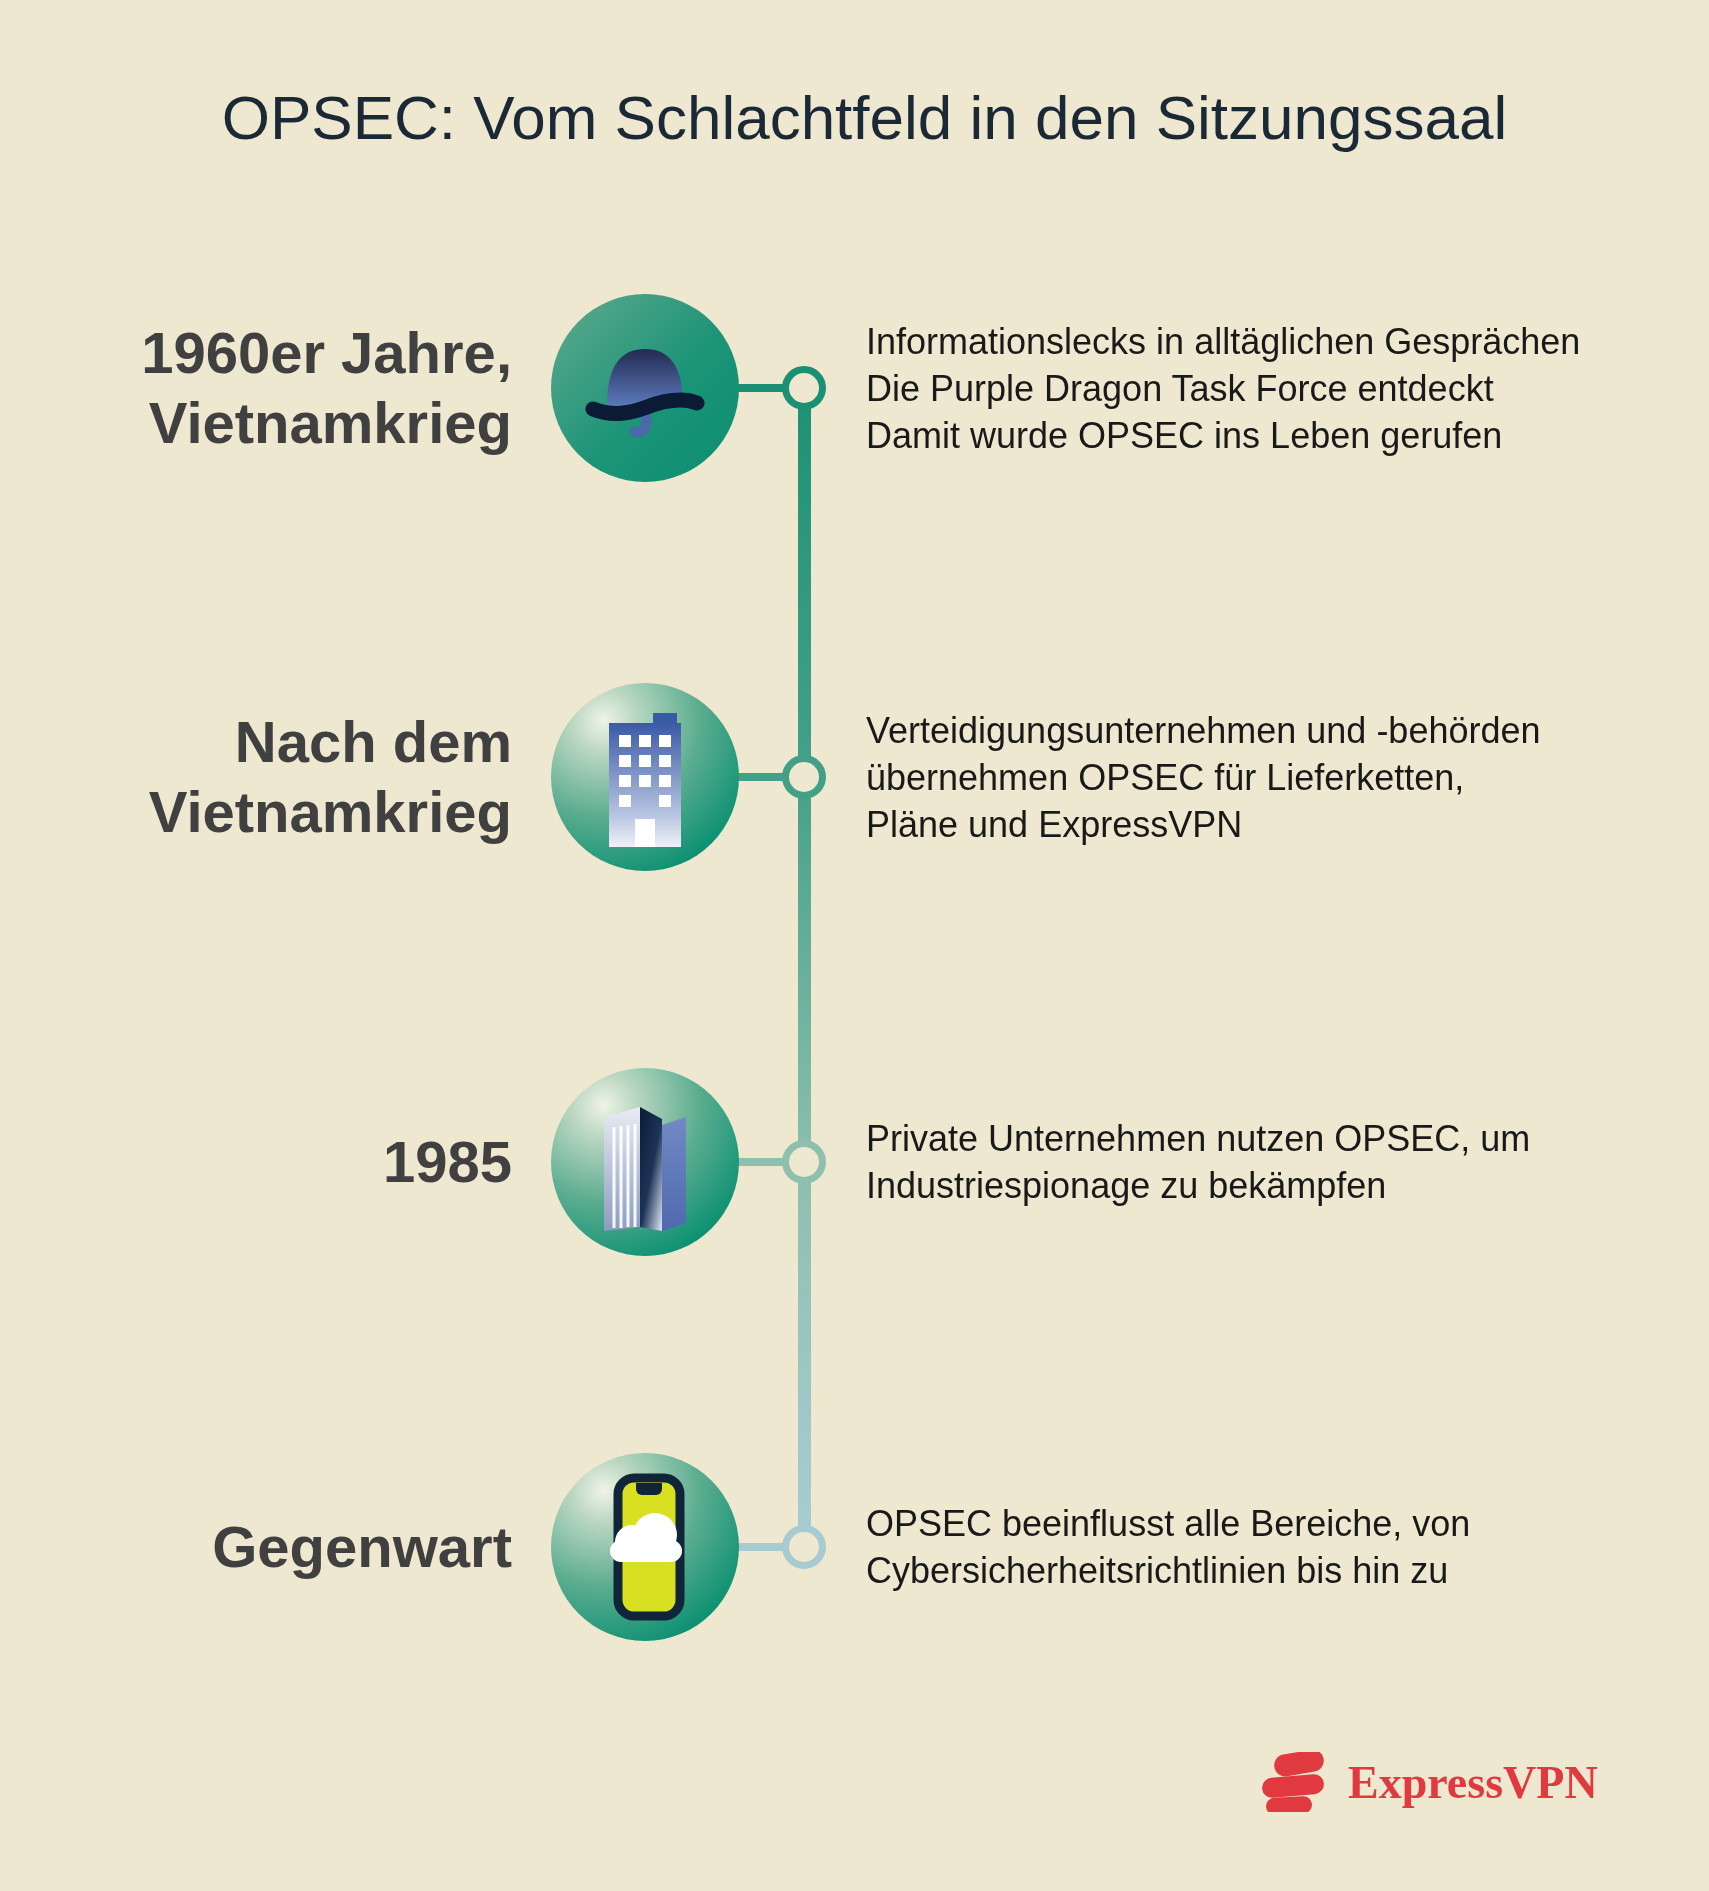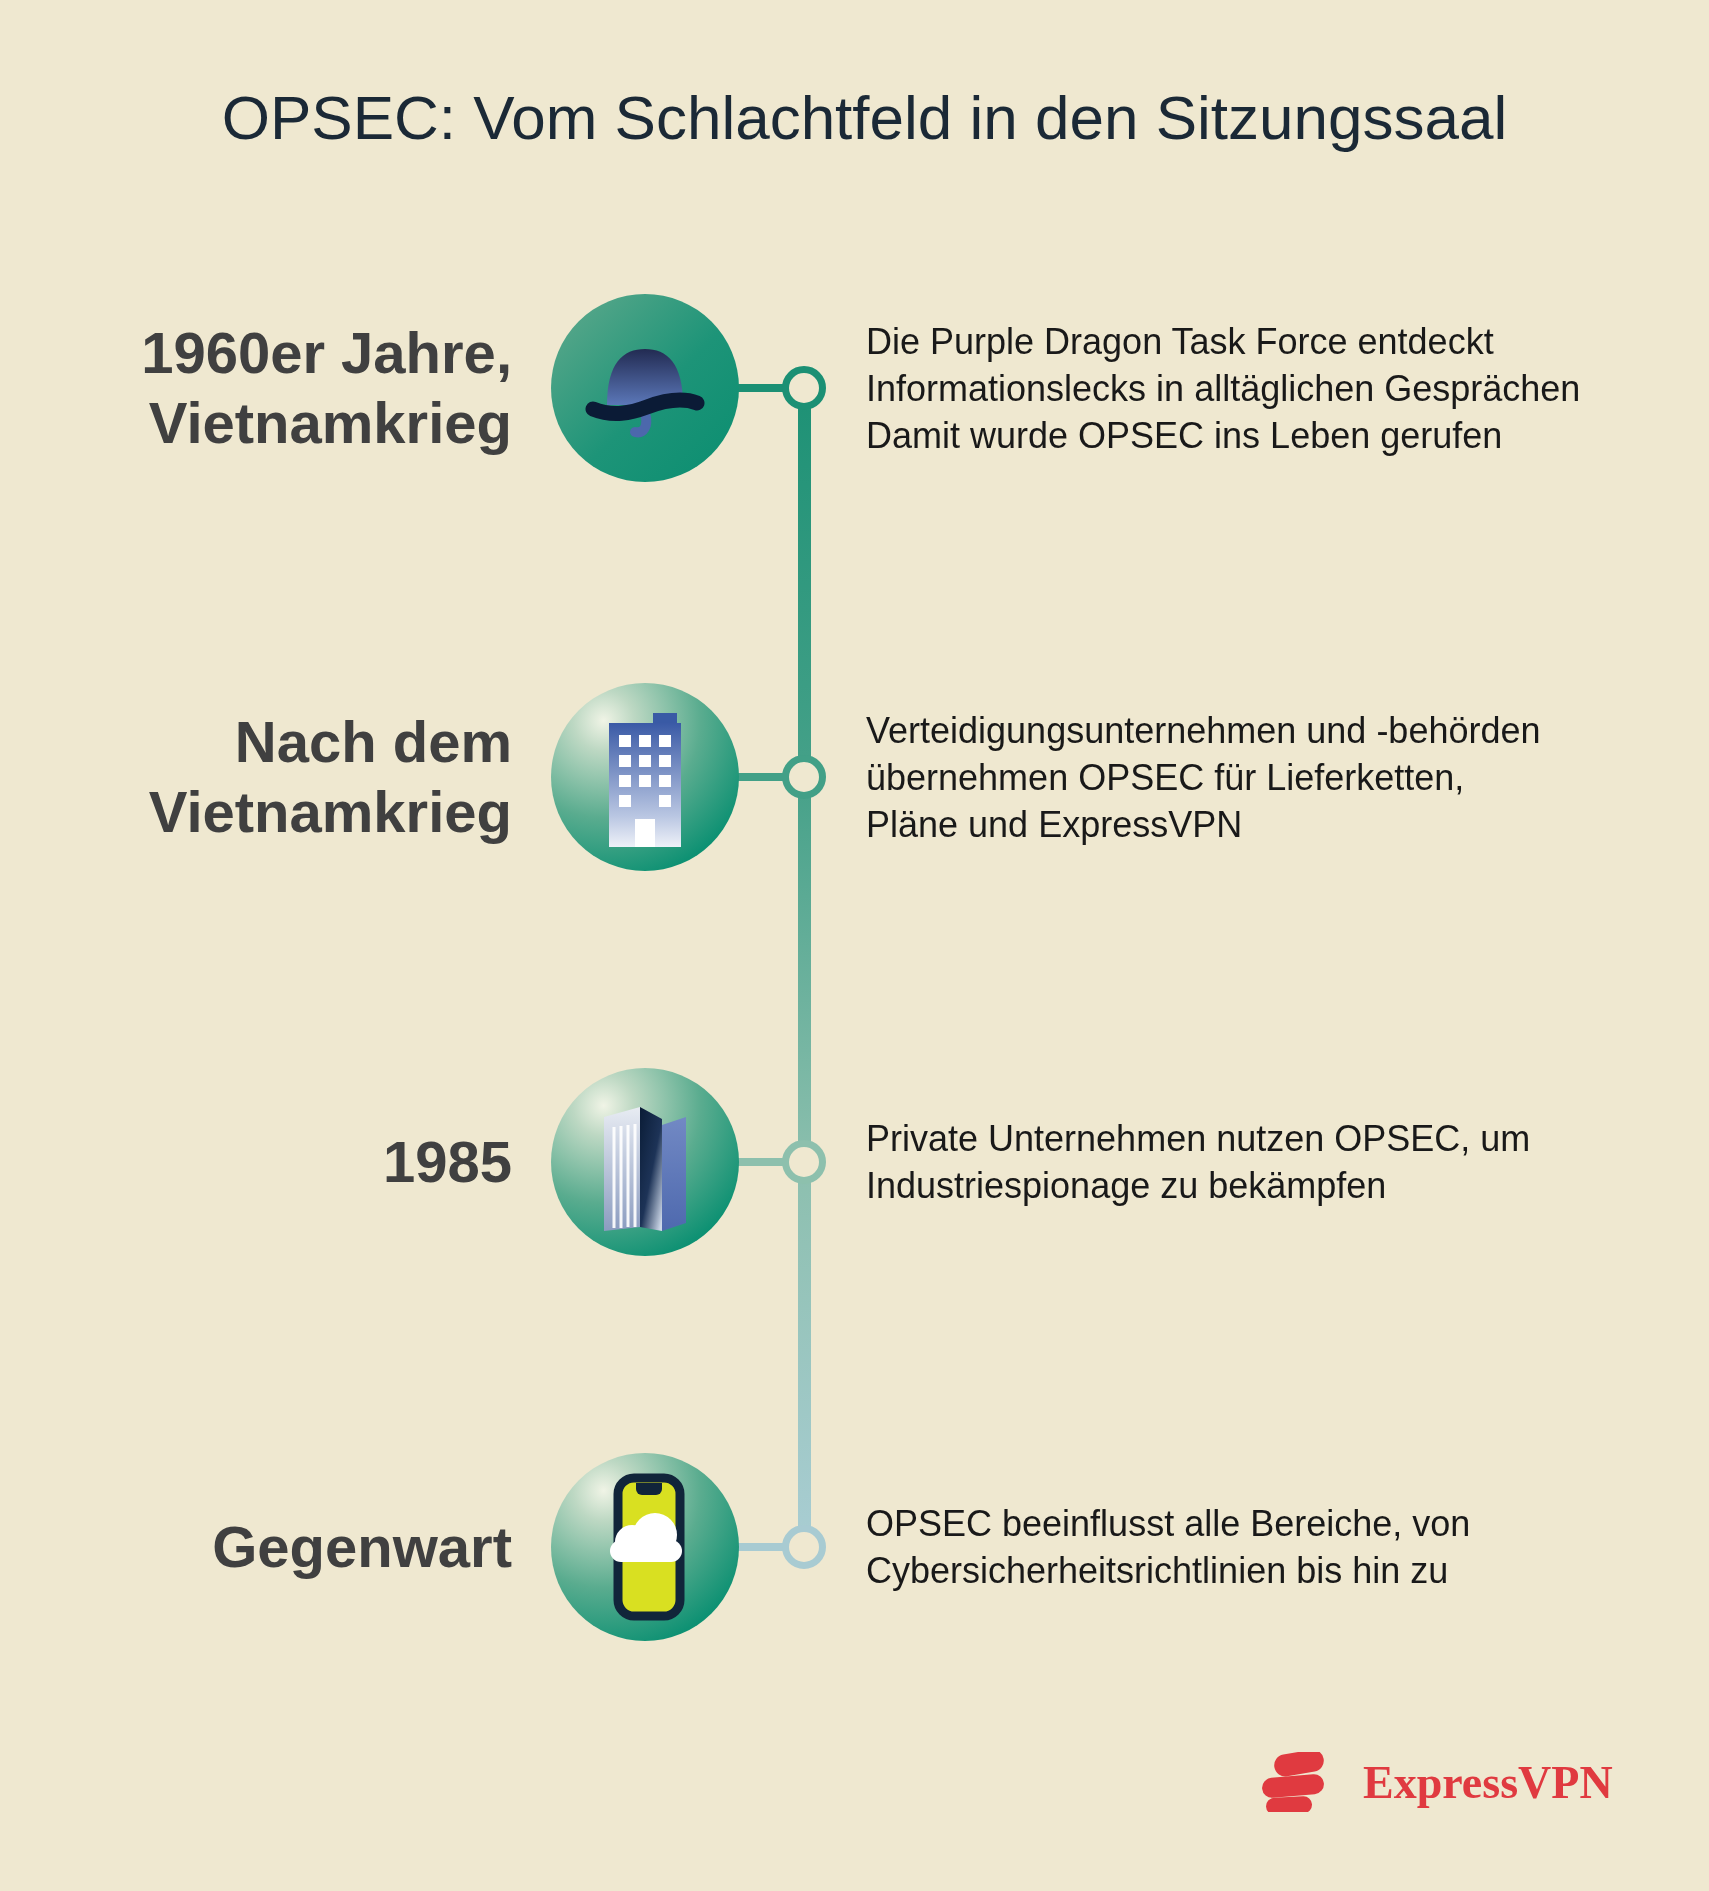--- a/index.html
+++ b/index.html
@@ -75,8 +75,8 @@
     <div class="node"></div>
     <div class="label">1960er Jahre, Vietnamkrieg</div>
     <div class="desc">
+      <div>Informationslecks in alltäglichen Gesprächen</div>
       <div>Die Purple Dragon Task Force entdeckt</div>
-      <div>Informationslecks in alltäglichen Gesprächen</div>
       <div>Damit wurde OPSEC ins Leben gerufen</div>
     </div>
   </section>

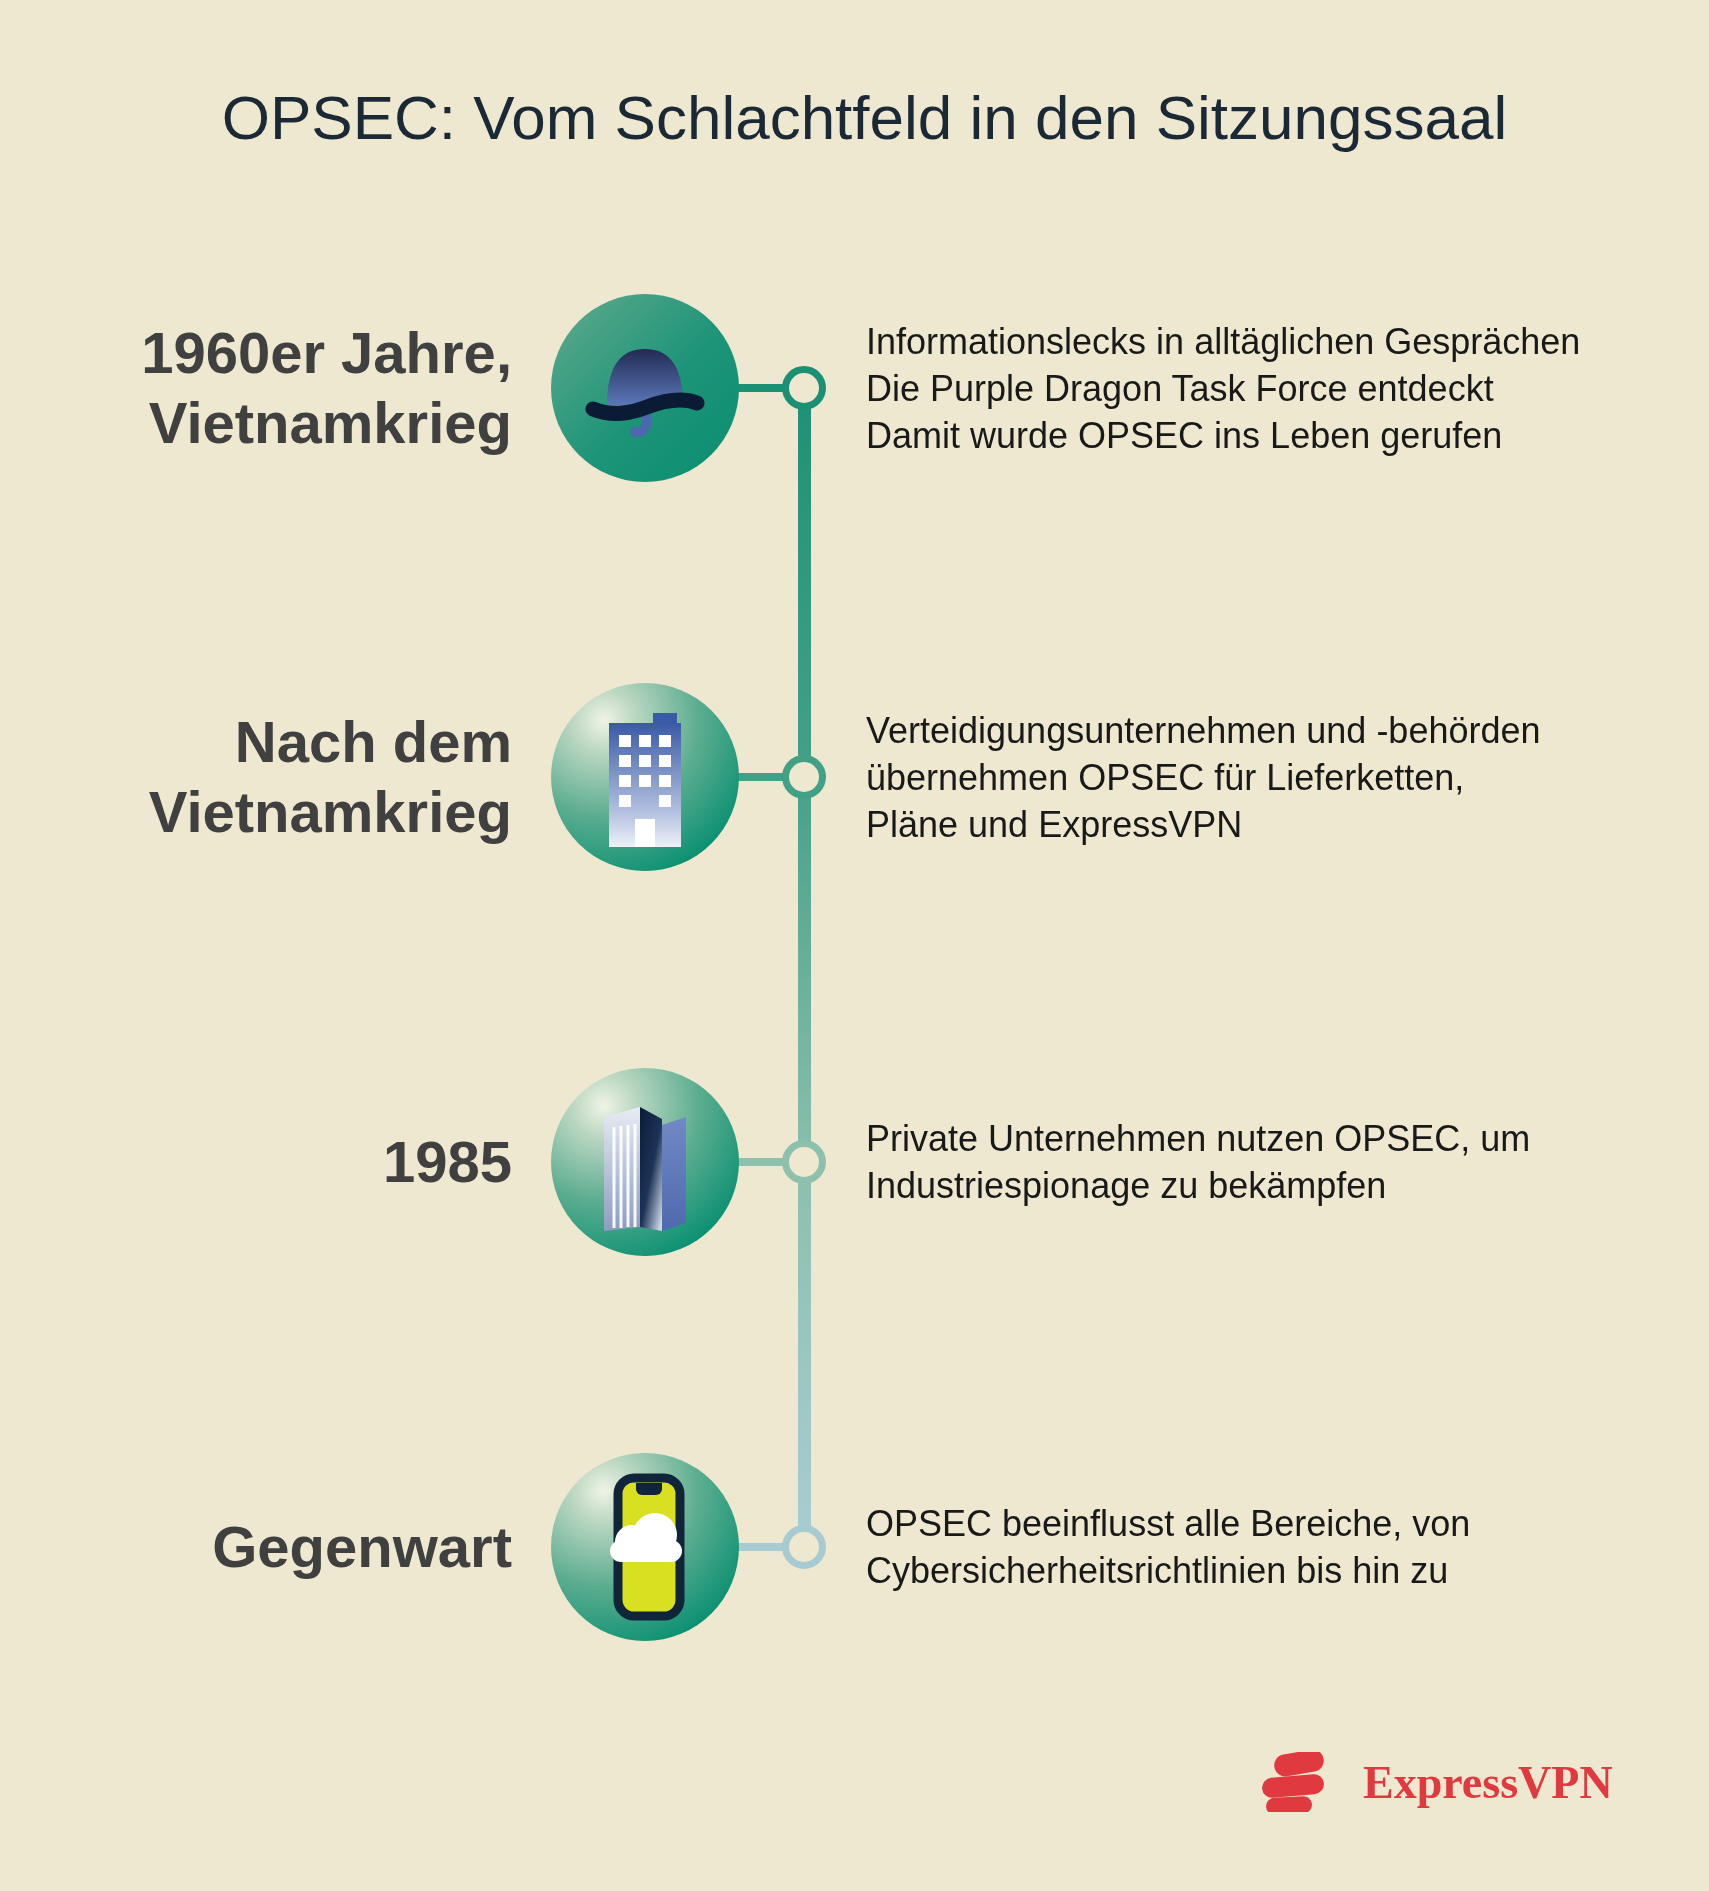--- a/index.html
+++ b/index.html
@@ -41,7 +41,7 @@
     font-size:36px;line-height:47px;color:#191919;
   }
   .brand{
-    position:absolute;left:1262px;top:1752px;display:flex;align-items:center;gap:35px;
+    position:absolute;left:1262px;top:1752px;display:flex;align-items:center;gap:20px;
   }
   .brand-name{
     font-family:"Liberation Serif",serif;font-weight:700;font-size:46px;color:#e03a40;

